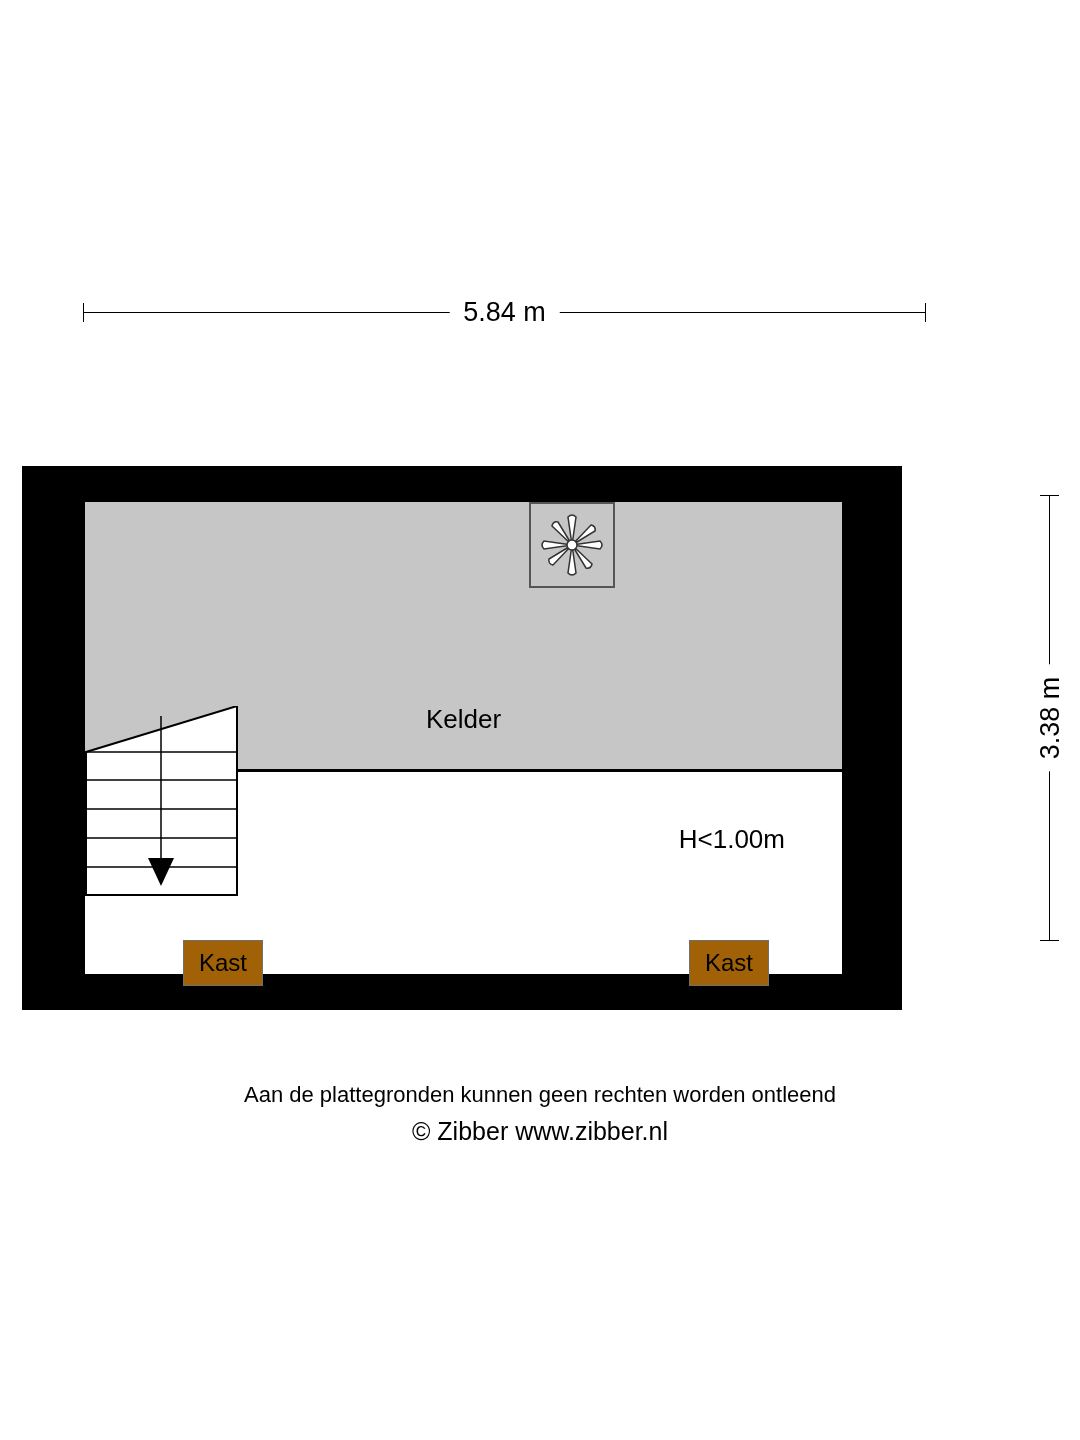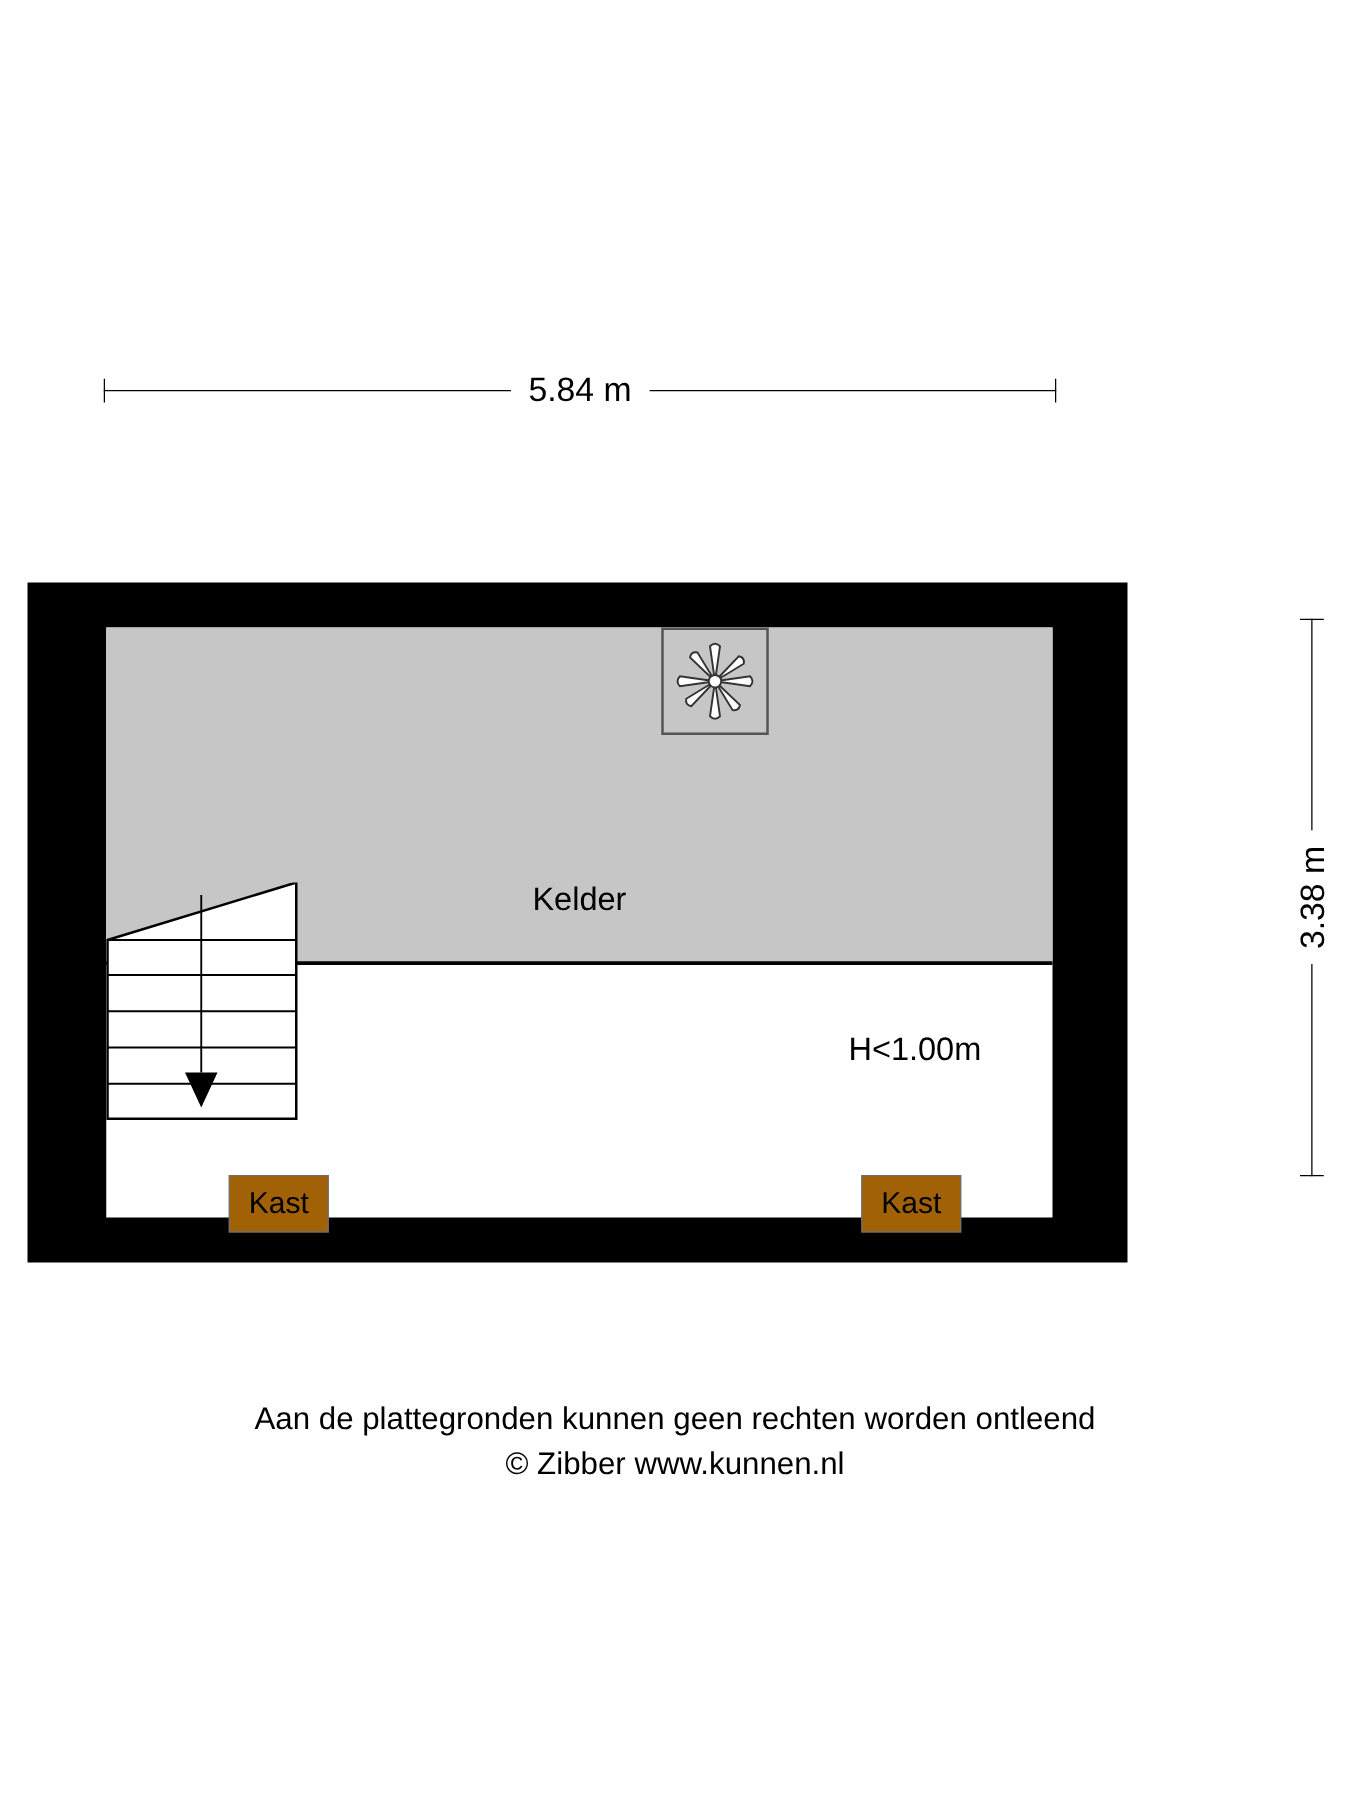--- a/index.html
+++ b/index.html
@@ -21,8 +21,9 @@
     position: absolute;
     left: 83px;
     top: 295px;
-    width: 762px;
+    width: 827px;
     height: 40px;
+    padding-left: 16px;
   }
   #dim-top .line {
     position: absolute;

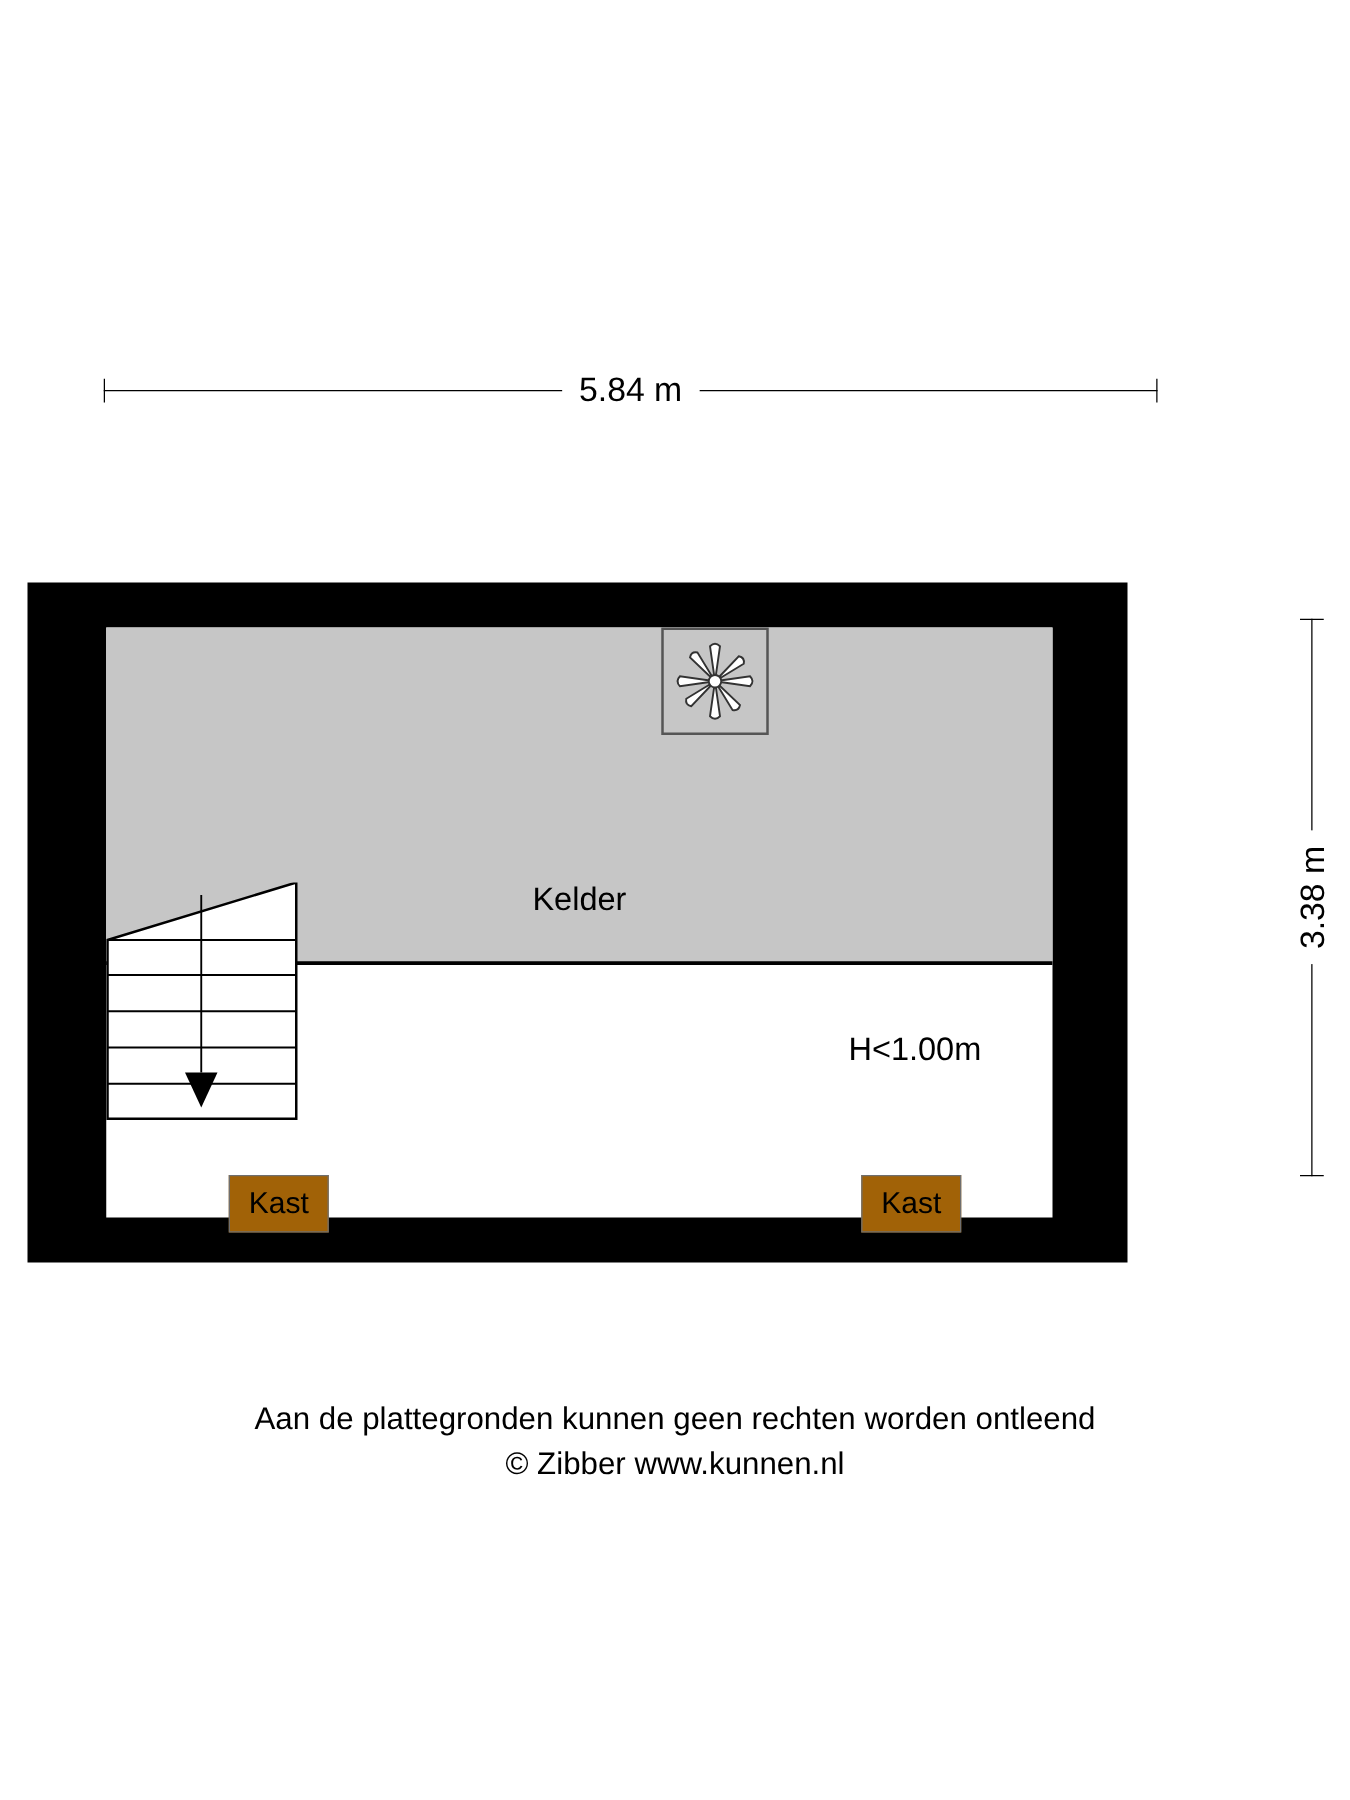--- a/index.html
+++ b/index.html
@@ -207,9 +207,8 @@
     text-align: center;
   }
   #footer .line1 {
-    font-size: 25px;
+    font-size: 22px;
     line-height: 36px;
-    margin-top: 40px;
   }
   #footer .line2 {
     font-size: 25px;

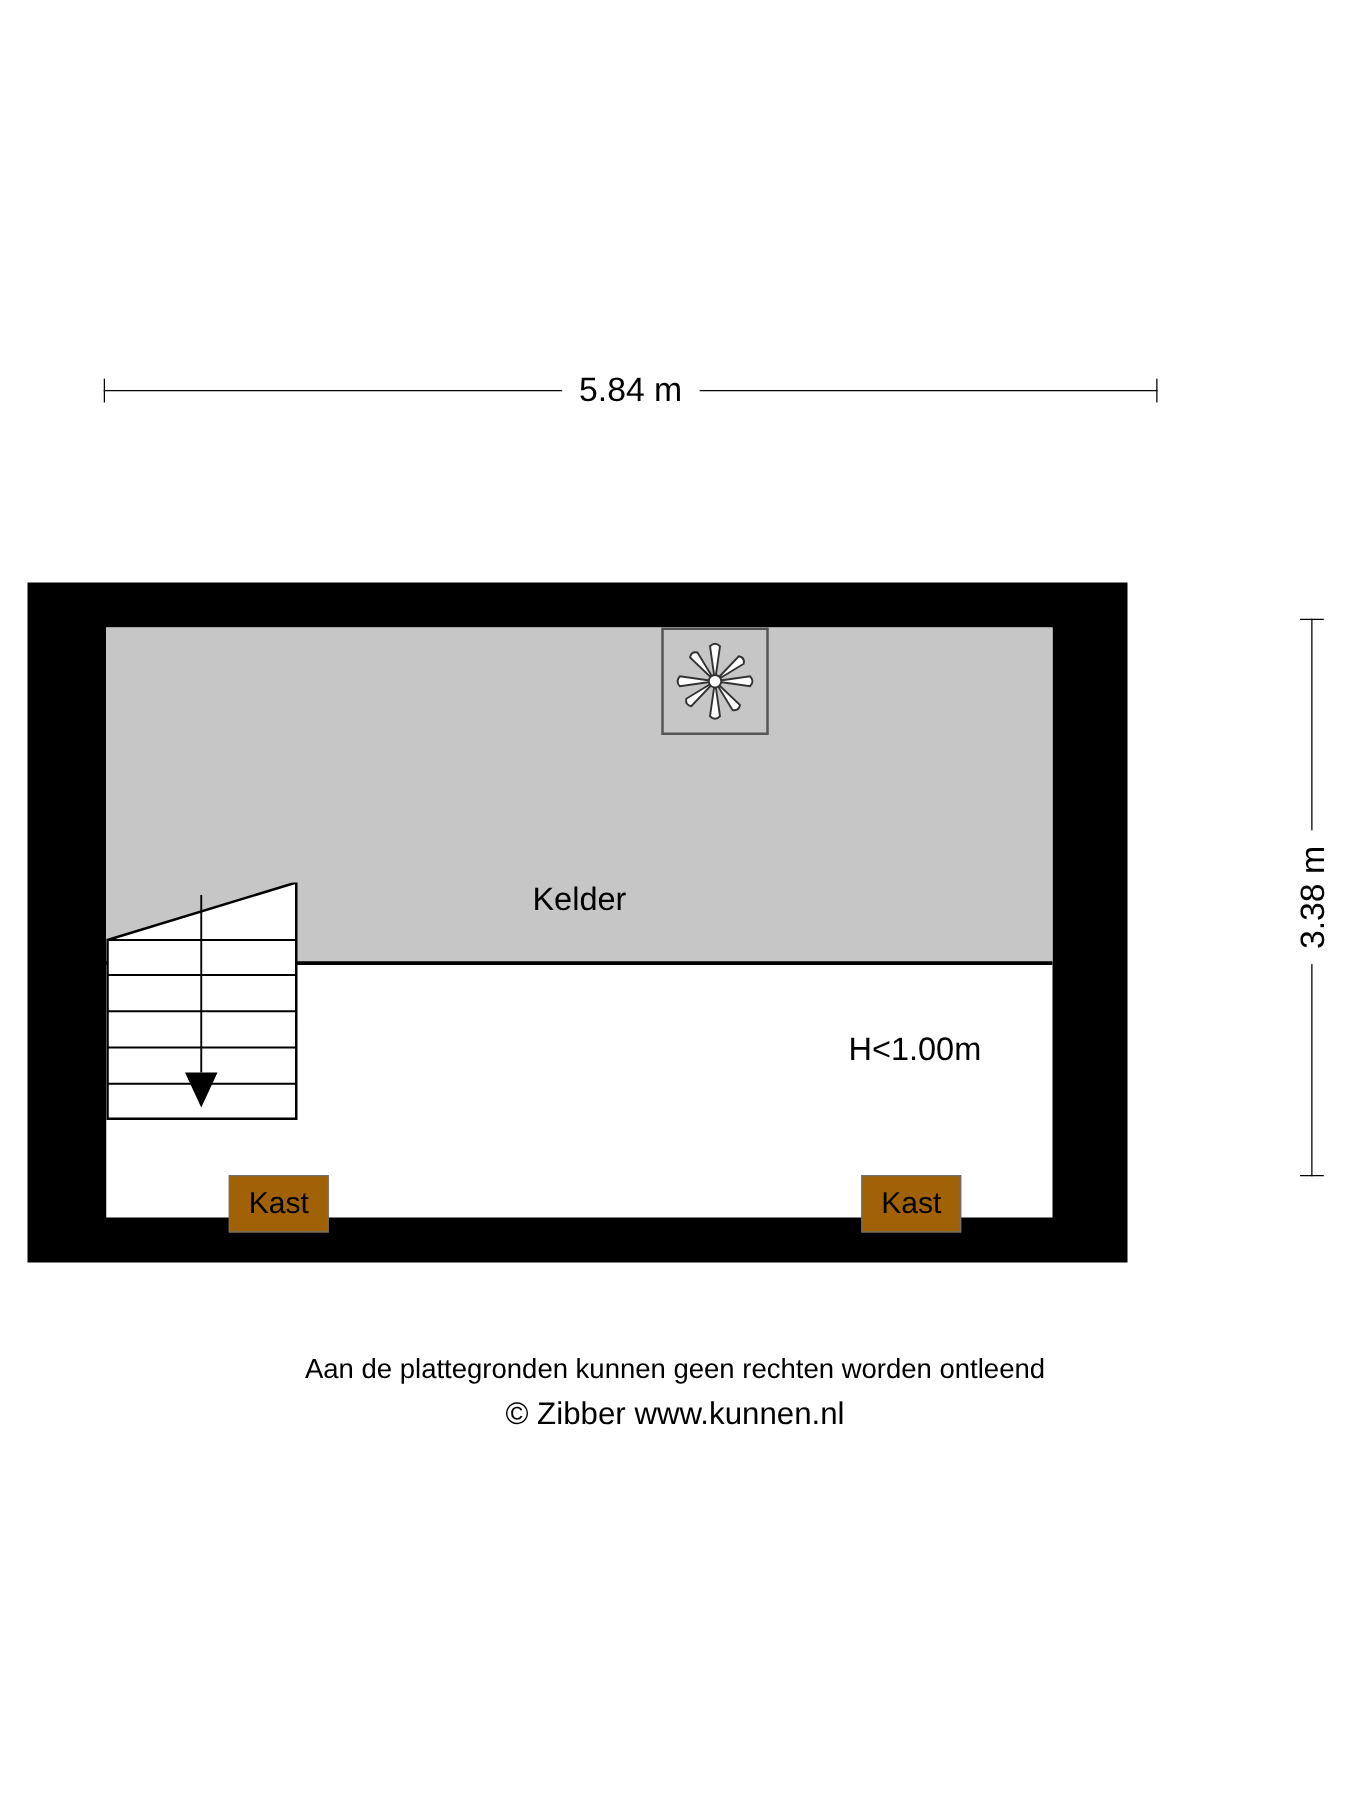--- a/index.html
+++ b/index.html
@@ -280,7 +280,7 @@
 
 <div id="footer">
   <div class="line1">Aan de plattegronden kunnen geen rechten worden ontleend</div>
-  <div class="line2">© Zibber www.kunnen.nl</div>
+  <div class="line2">© Zibber www.zibber.nl</div>
 </div>
 
 </body></html>

